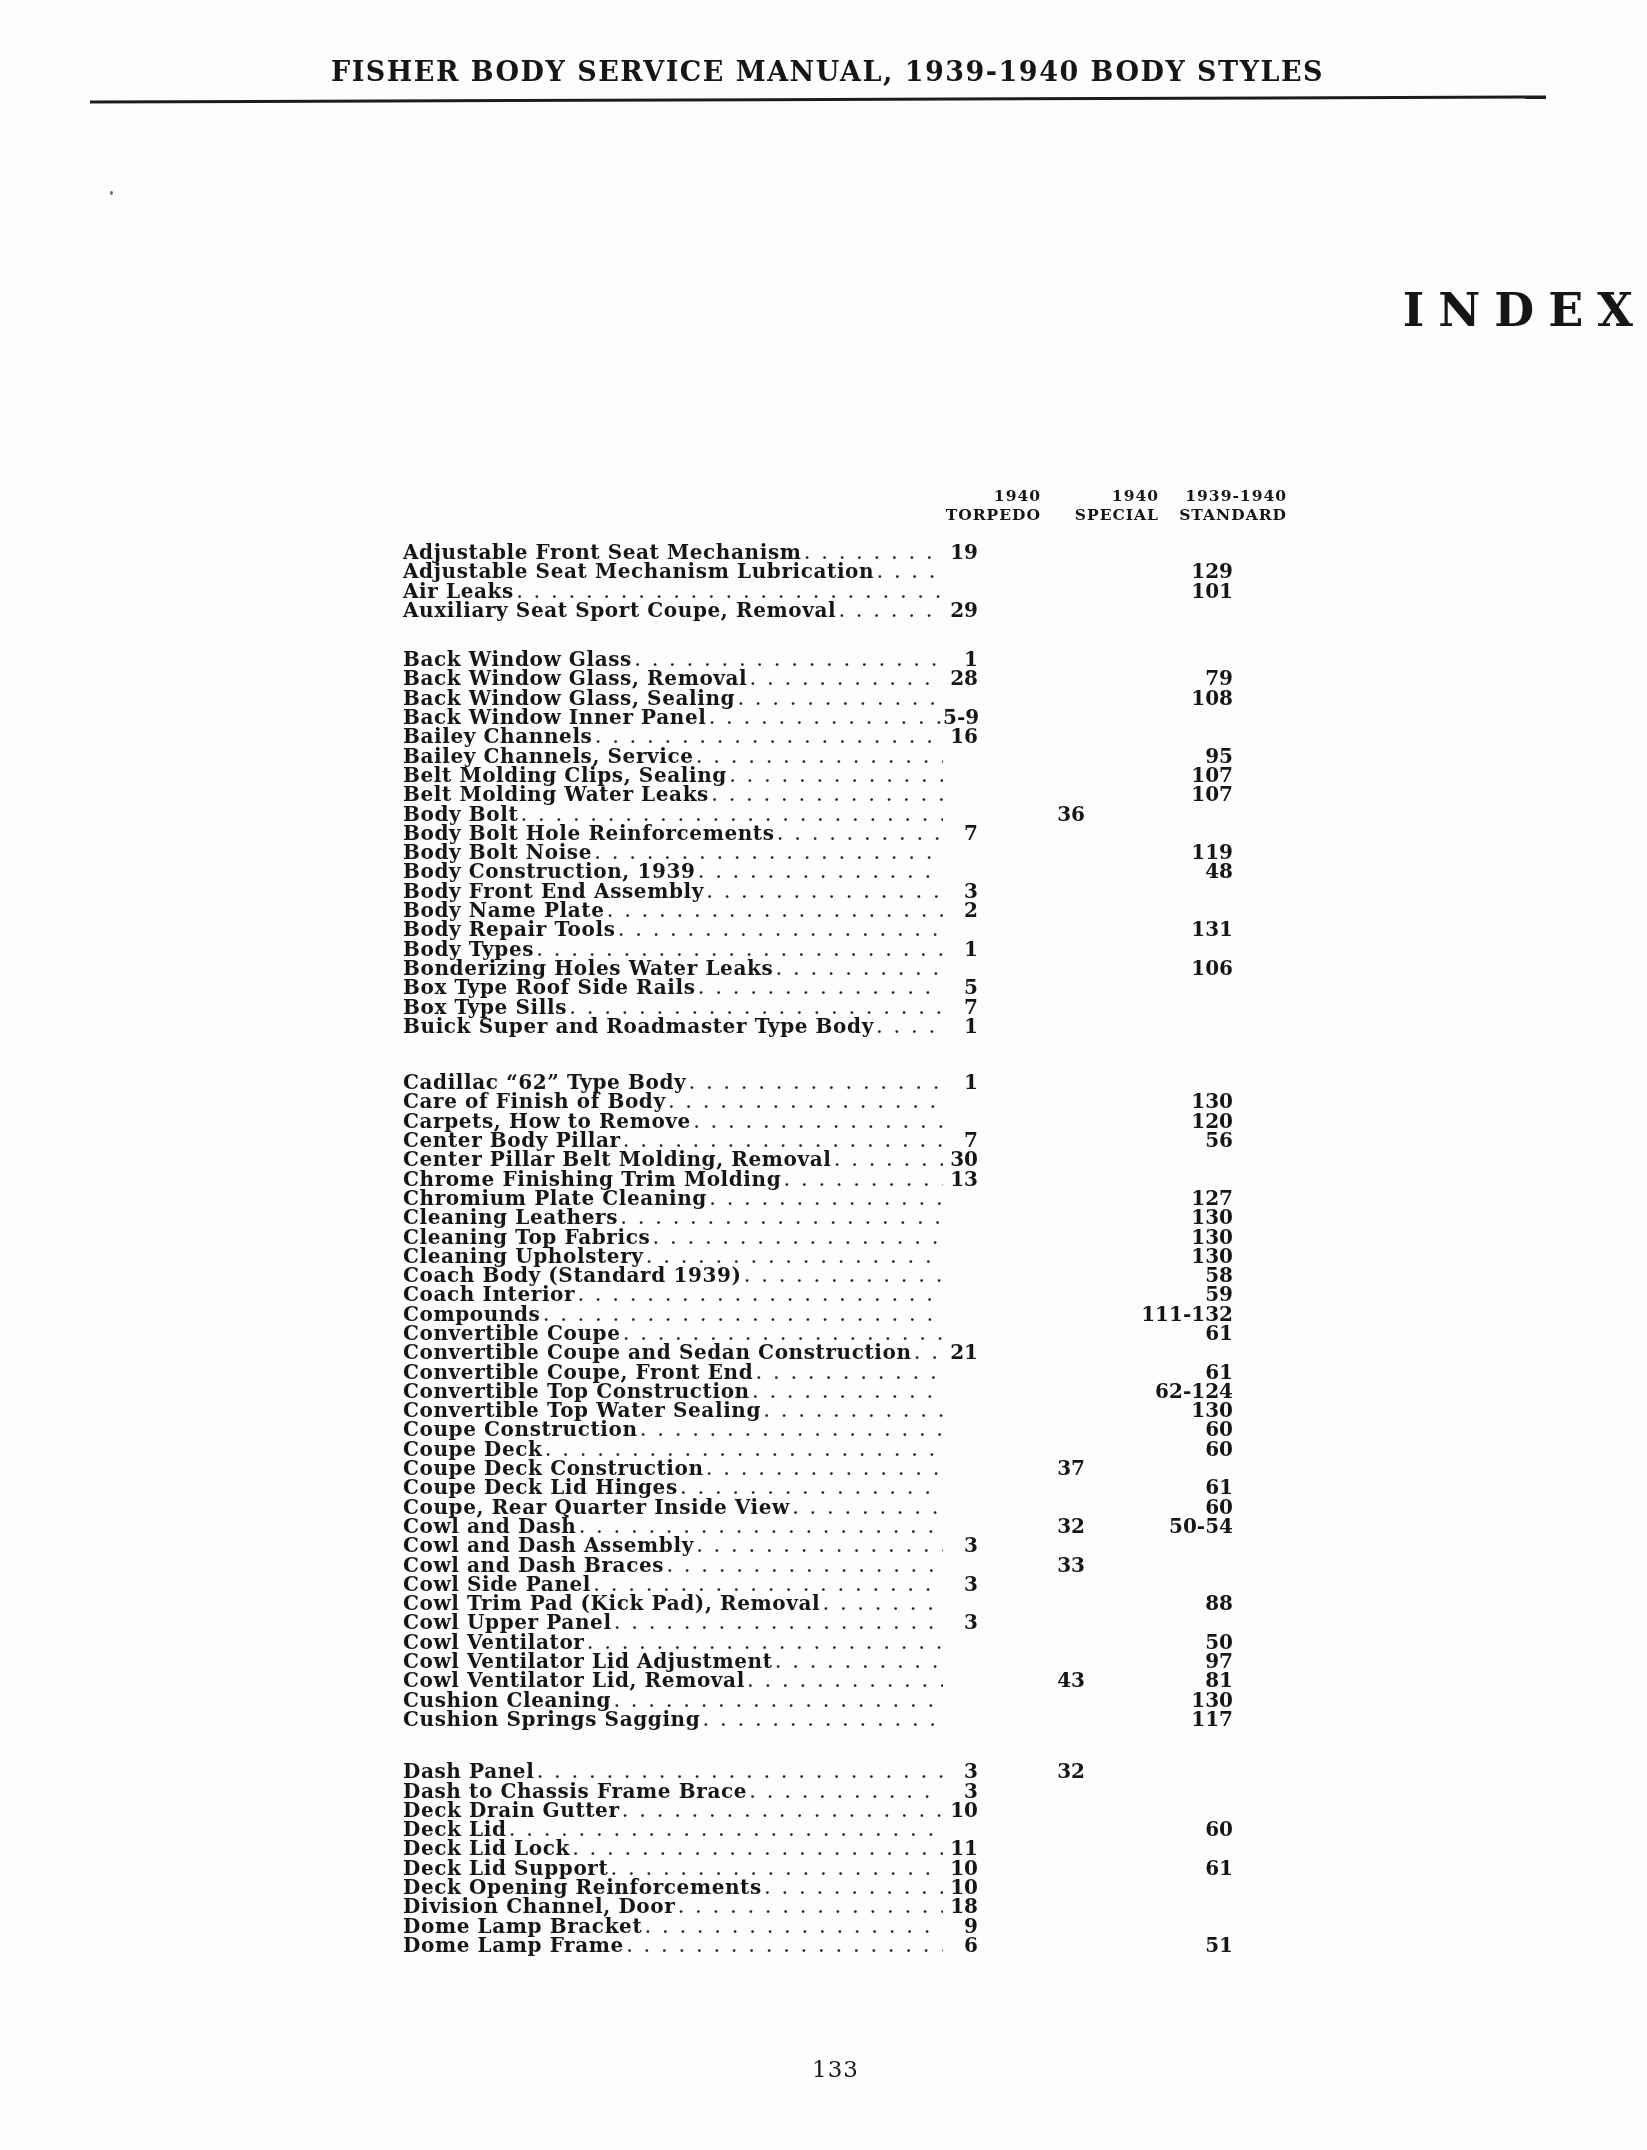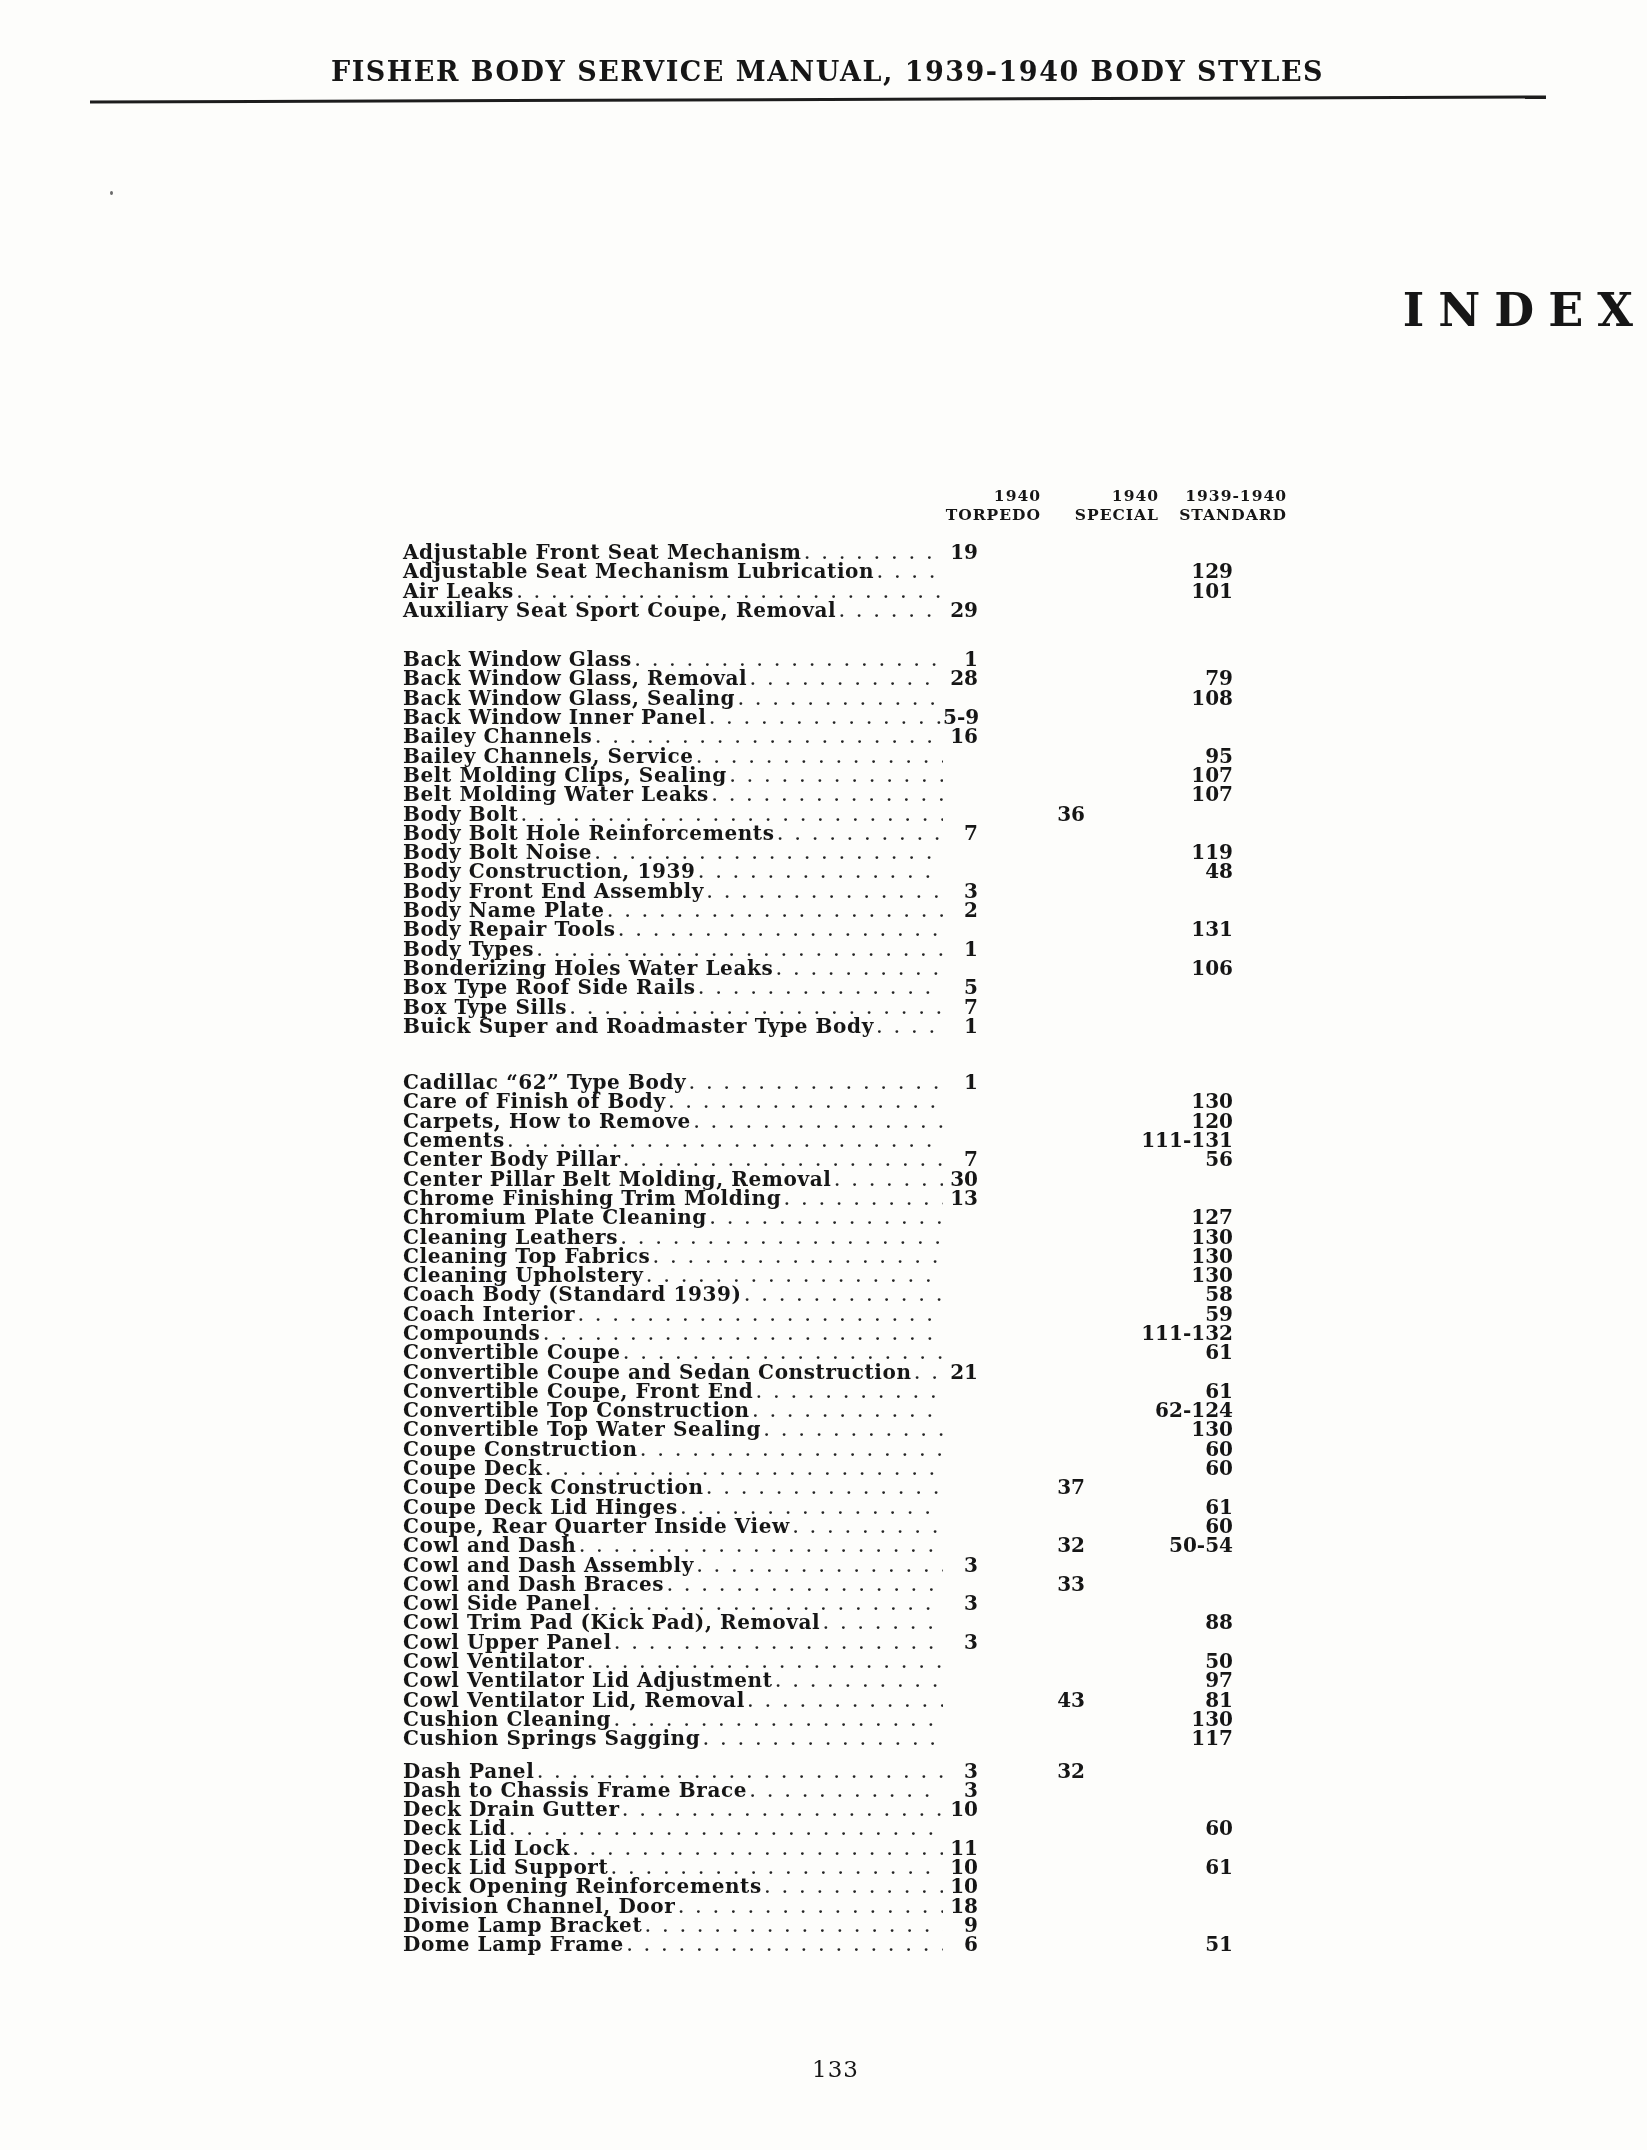--- a/index.html
+++ b/index.html
@@ -39,7 +39,7 @@
   }
   .section{margin-bottom:30px;}
   .section:nth-child(2){margin-bottom:37px;}
-  .section:nth-child(3){margin-bottom:13px;}
+  .section:nth-child(3){margin-bottom:33px;}
   .row{display:flex;height:19.3px;line-height:19.3px;white-space:nowrap;}
   .lbl{flex:none;letter-spacing:0.6px;}
   .dots{flex:1 1 auto;overflow:hidden;color:#242424;padding:0 3px;}

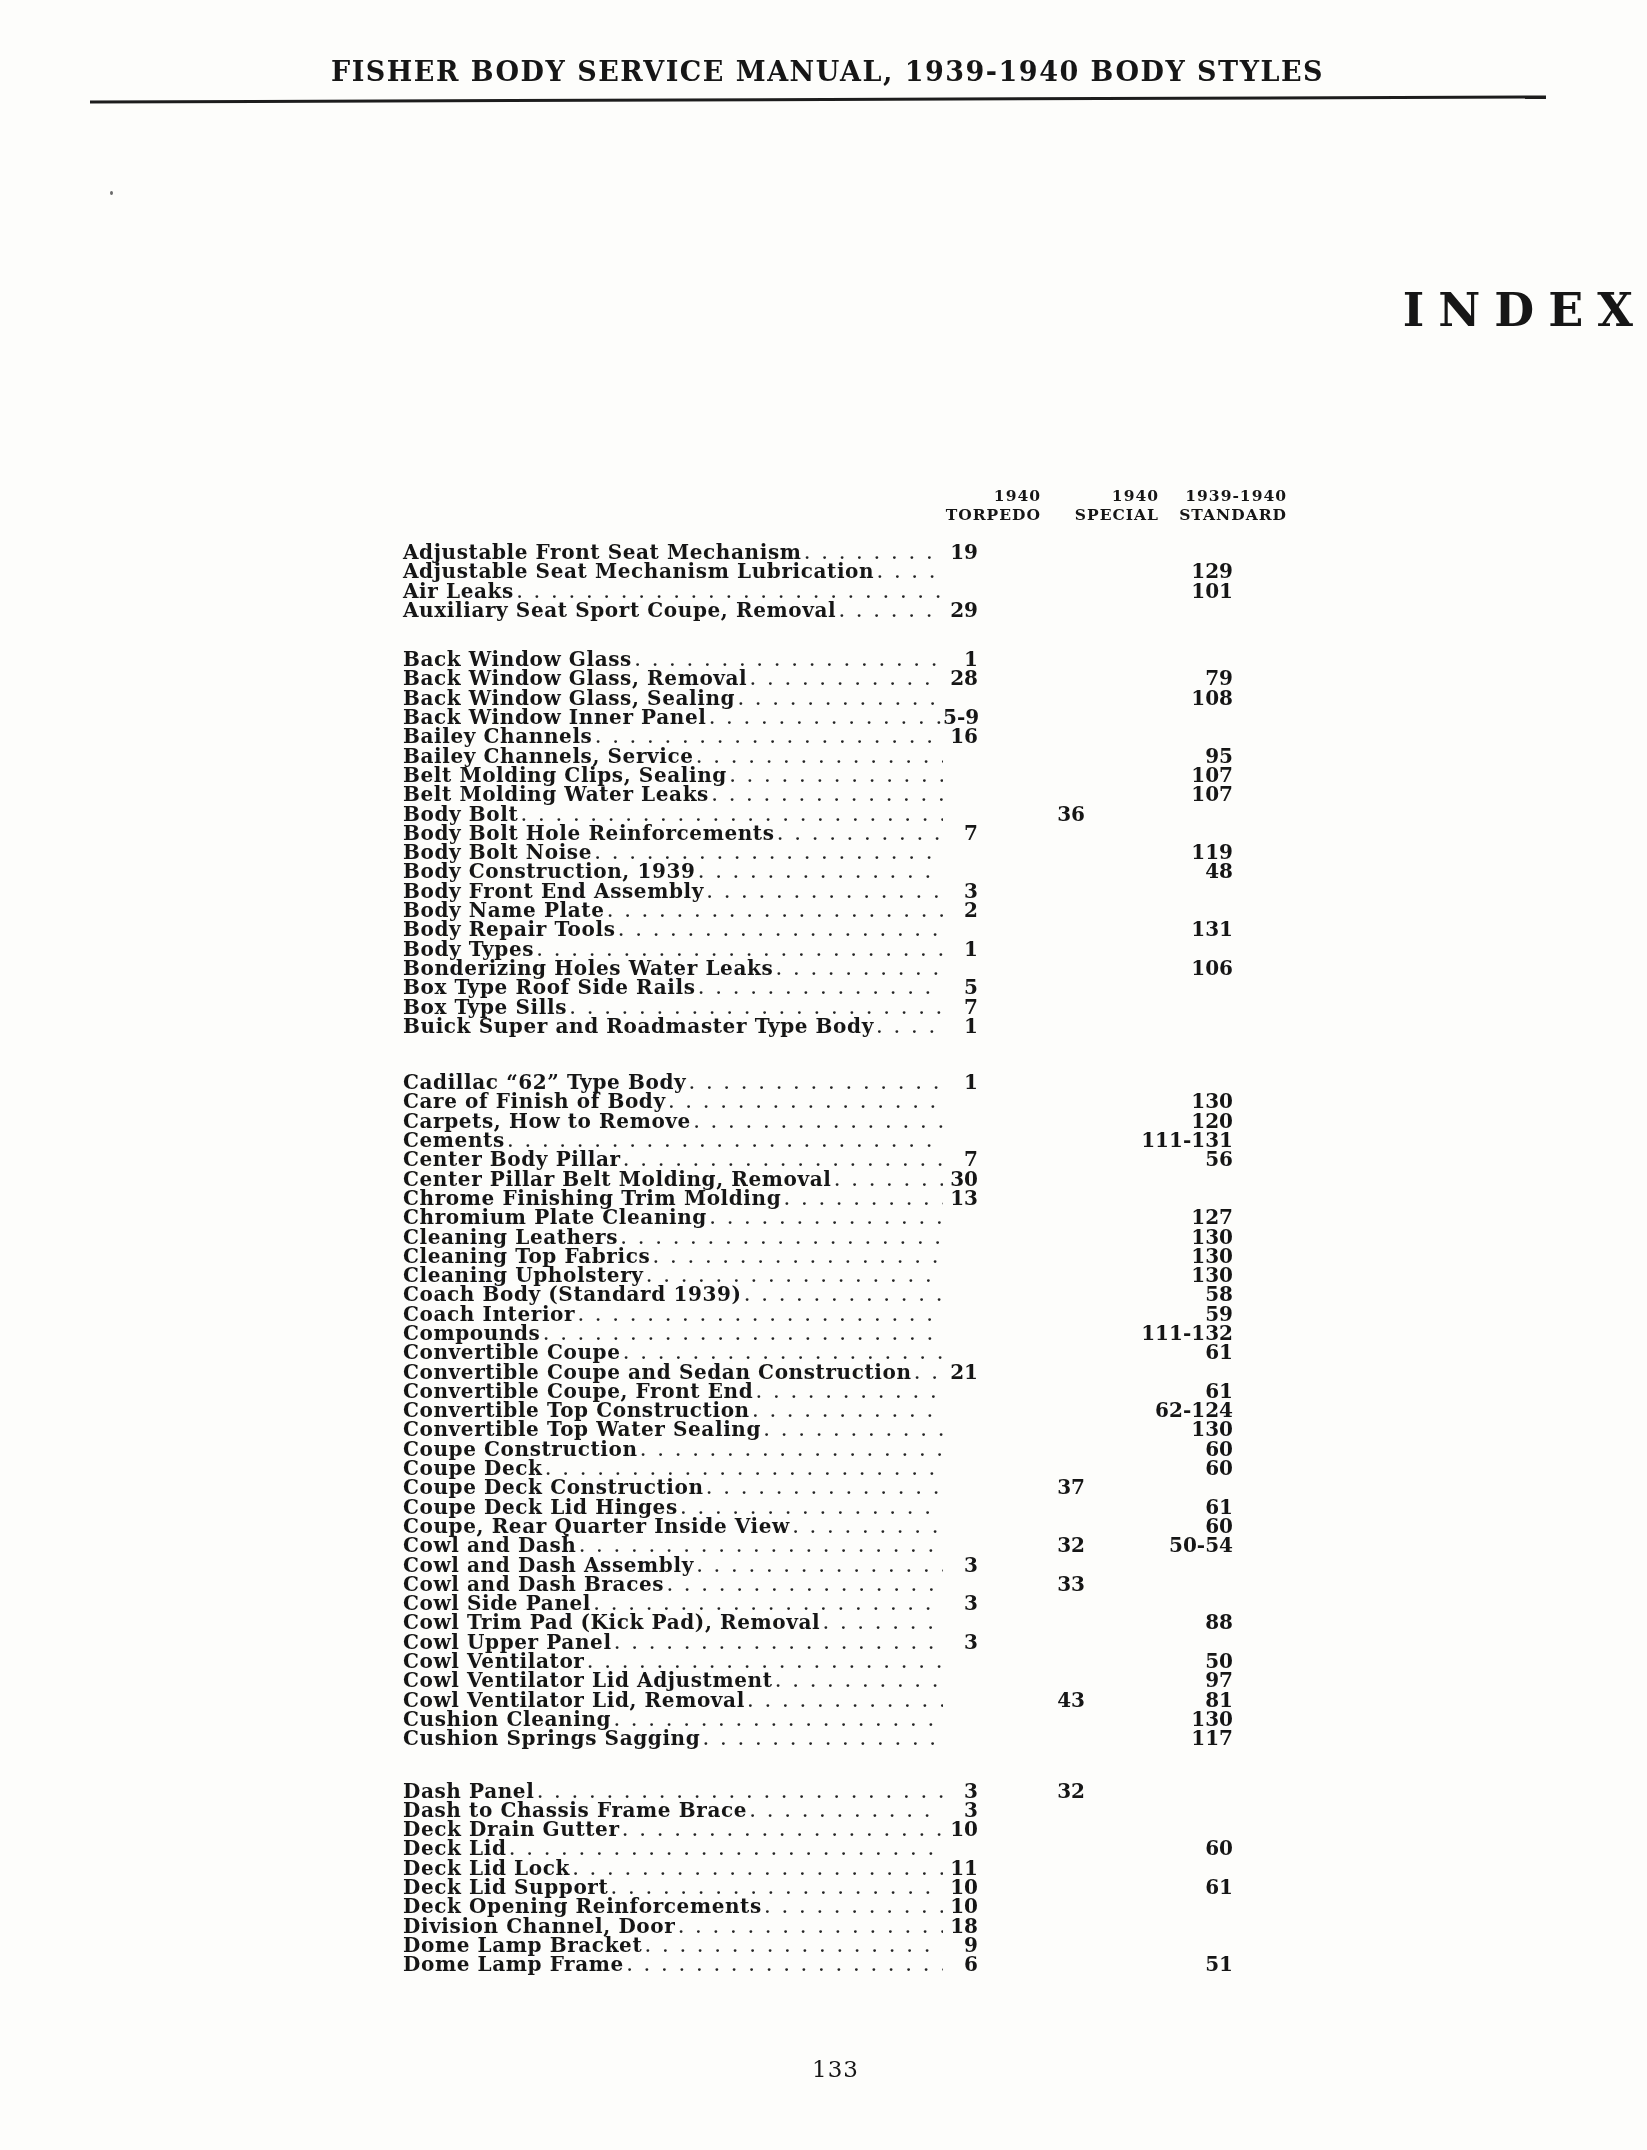--- a/index.html
+++ b/index.html
@@ -274,13 +274,6 @@
         <span class="num st">120</span>
       </div>
       <div class="row">
-        <span class="lbl">Cements</span>
-        <span class="dots"></span>
-        <span class="num t"></span>
-        <span class="num s"></span>
-        <span class="num st">111-131</span>
-      </div>
-      <div class="row">
         <span class="lbl">Center Body Pillar</span>
         <span class="dots"></span>
         <span class="num t">7</span>

